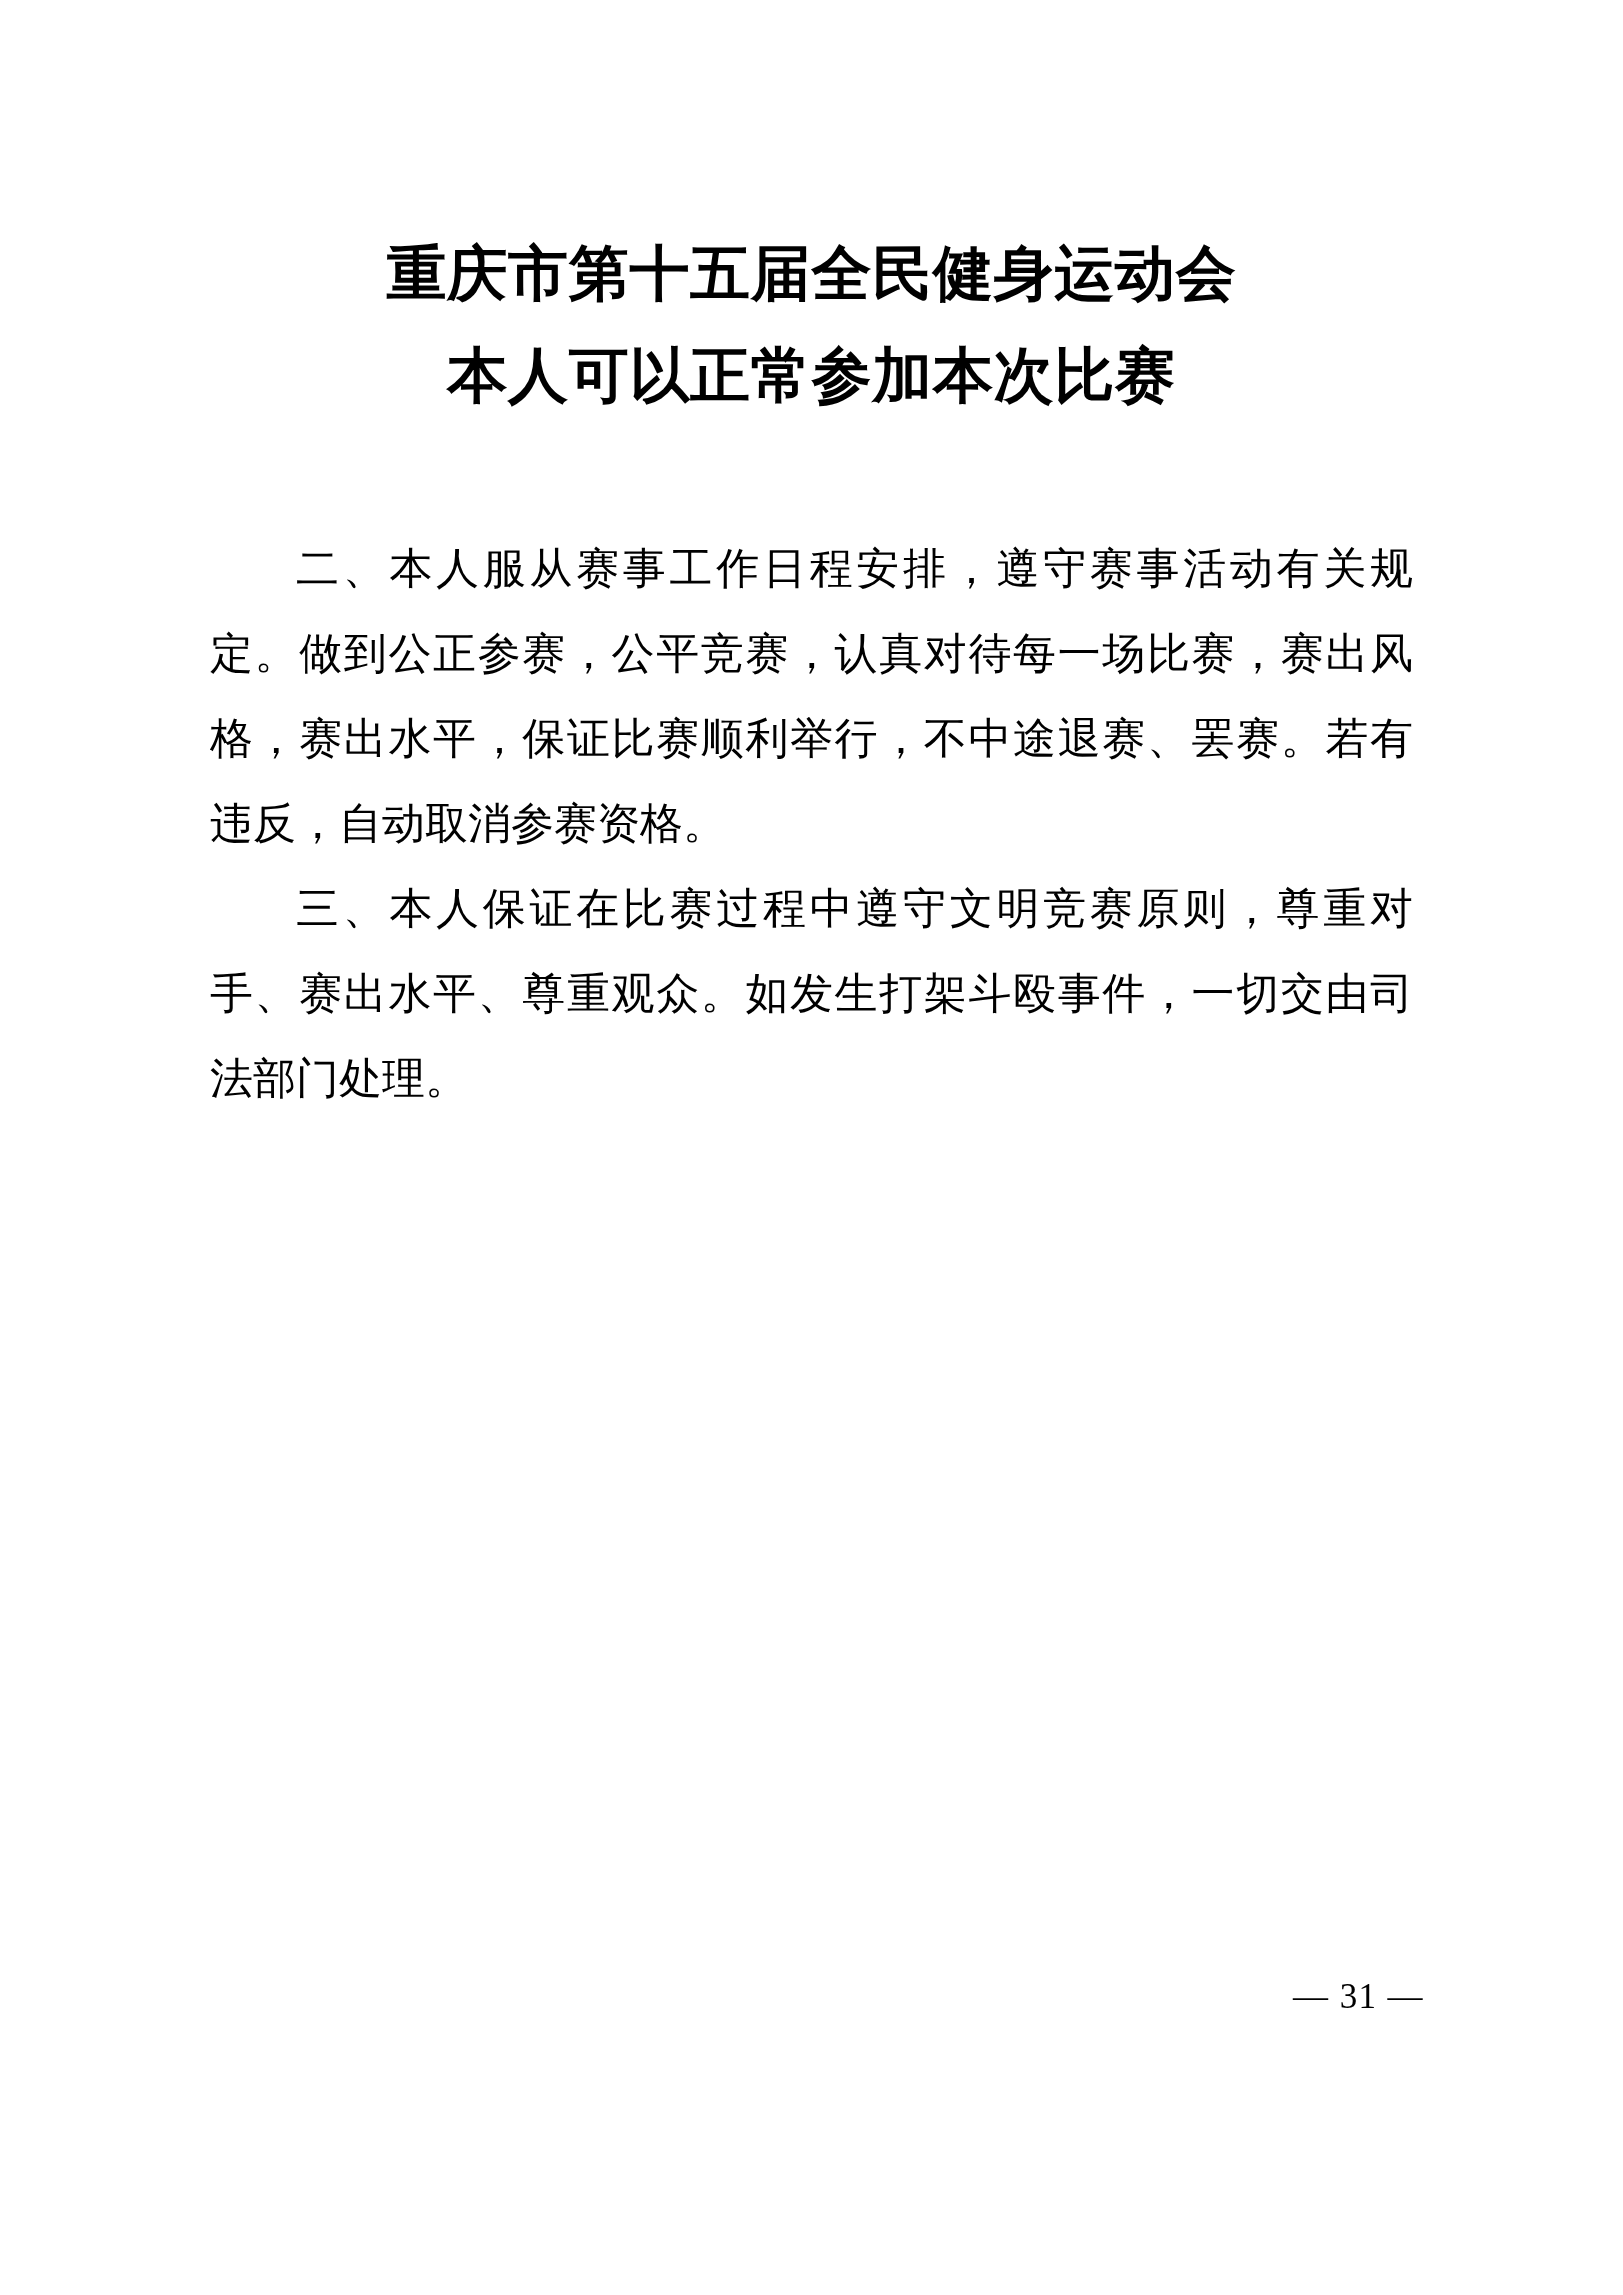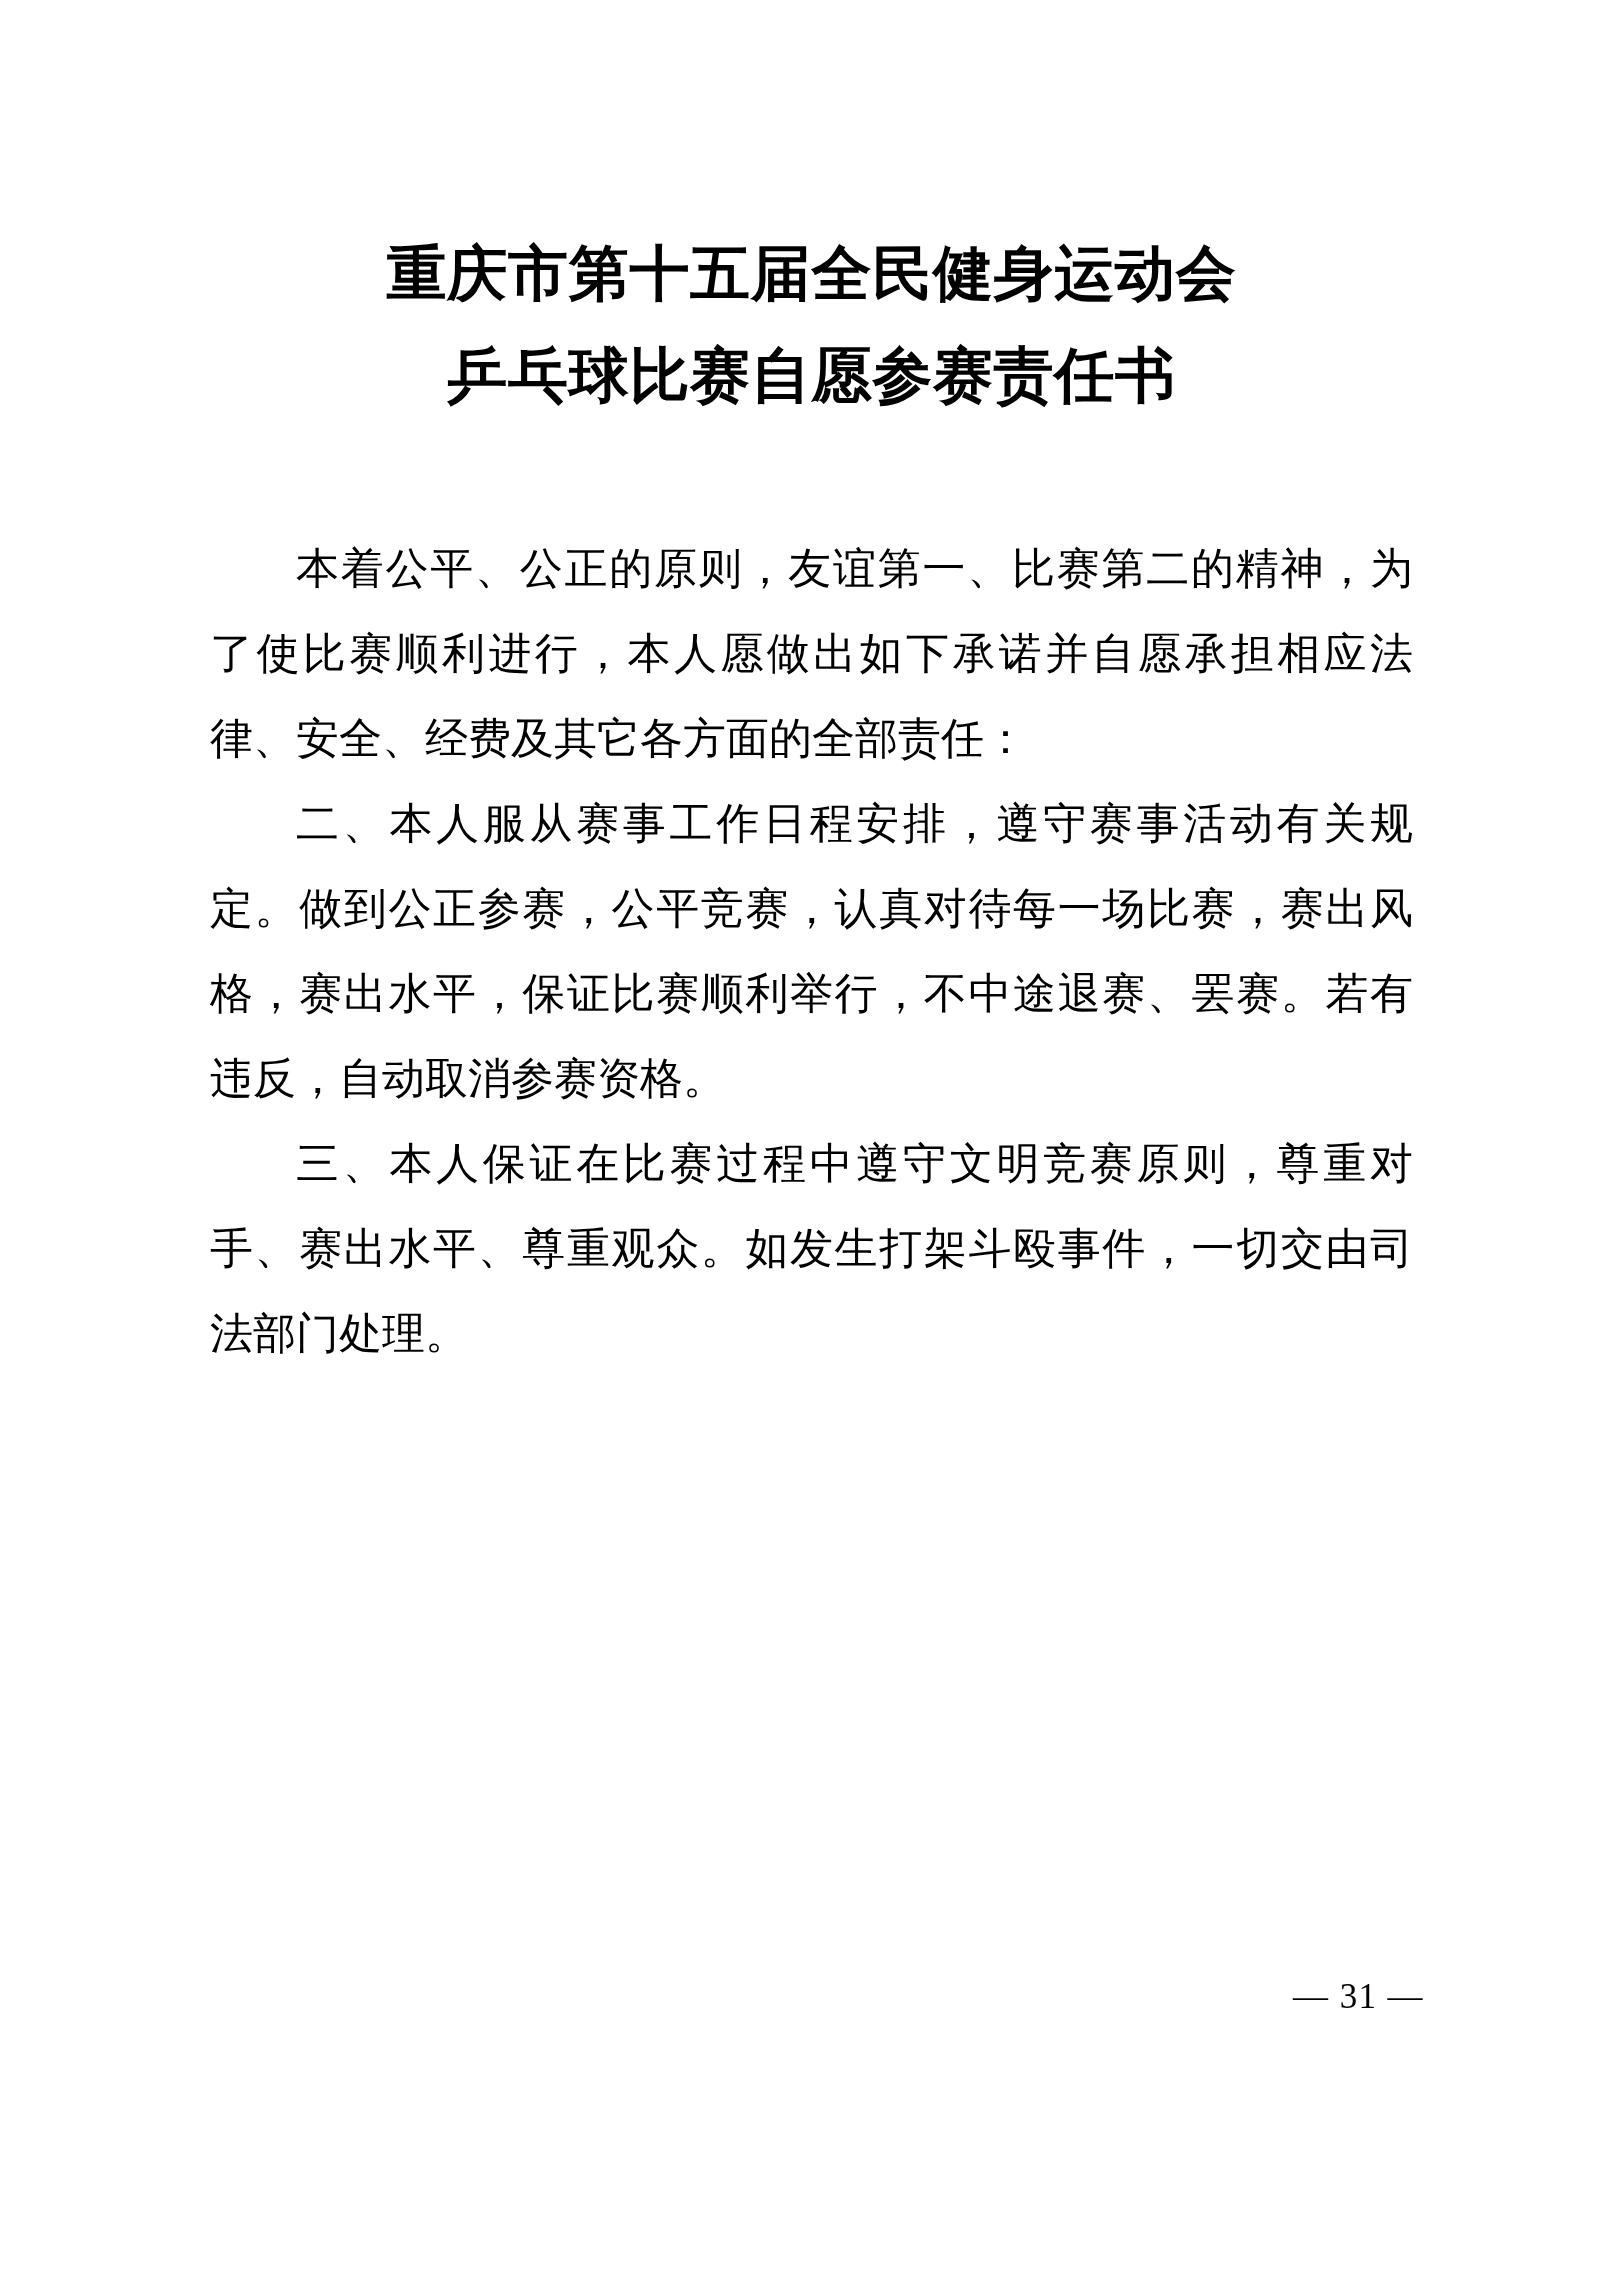--- a/index.html
+++ b/index.html
@@ -57,7 +57,7 @@
 
   <h1 class="doc-title">
     <span class="title-line">重庆市第十五届全民健身运动会</span>
-    <span class="title-line">乒乓球比赛自愿参赛责任书</span>
+    <span class="title-line">本人可以正常参加本次比赛</span>
   </h1>
 
   <div class="doc-body">

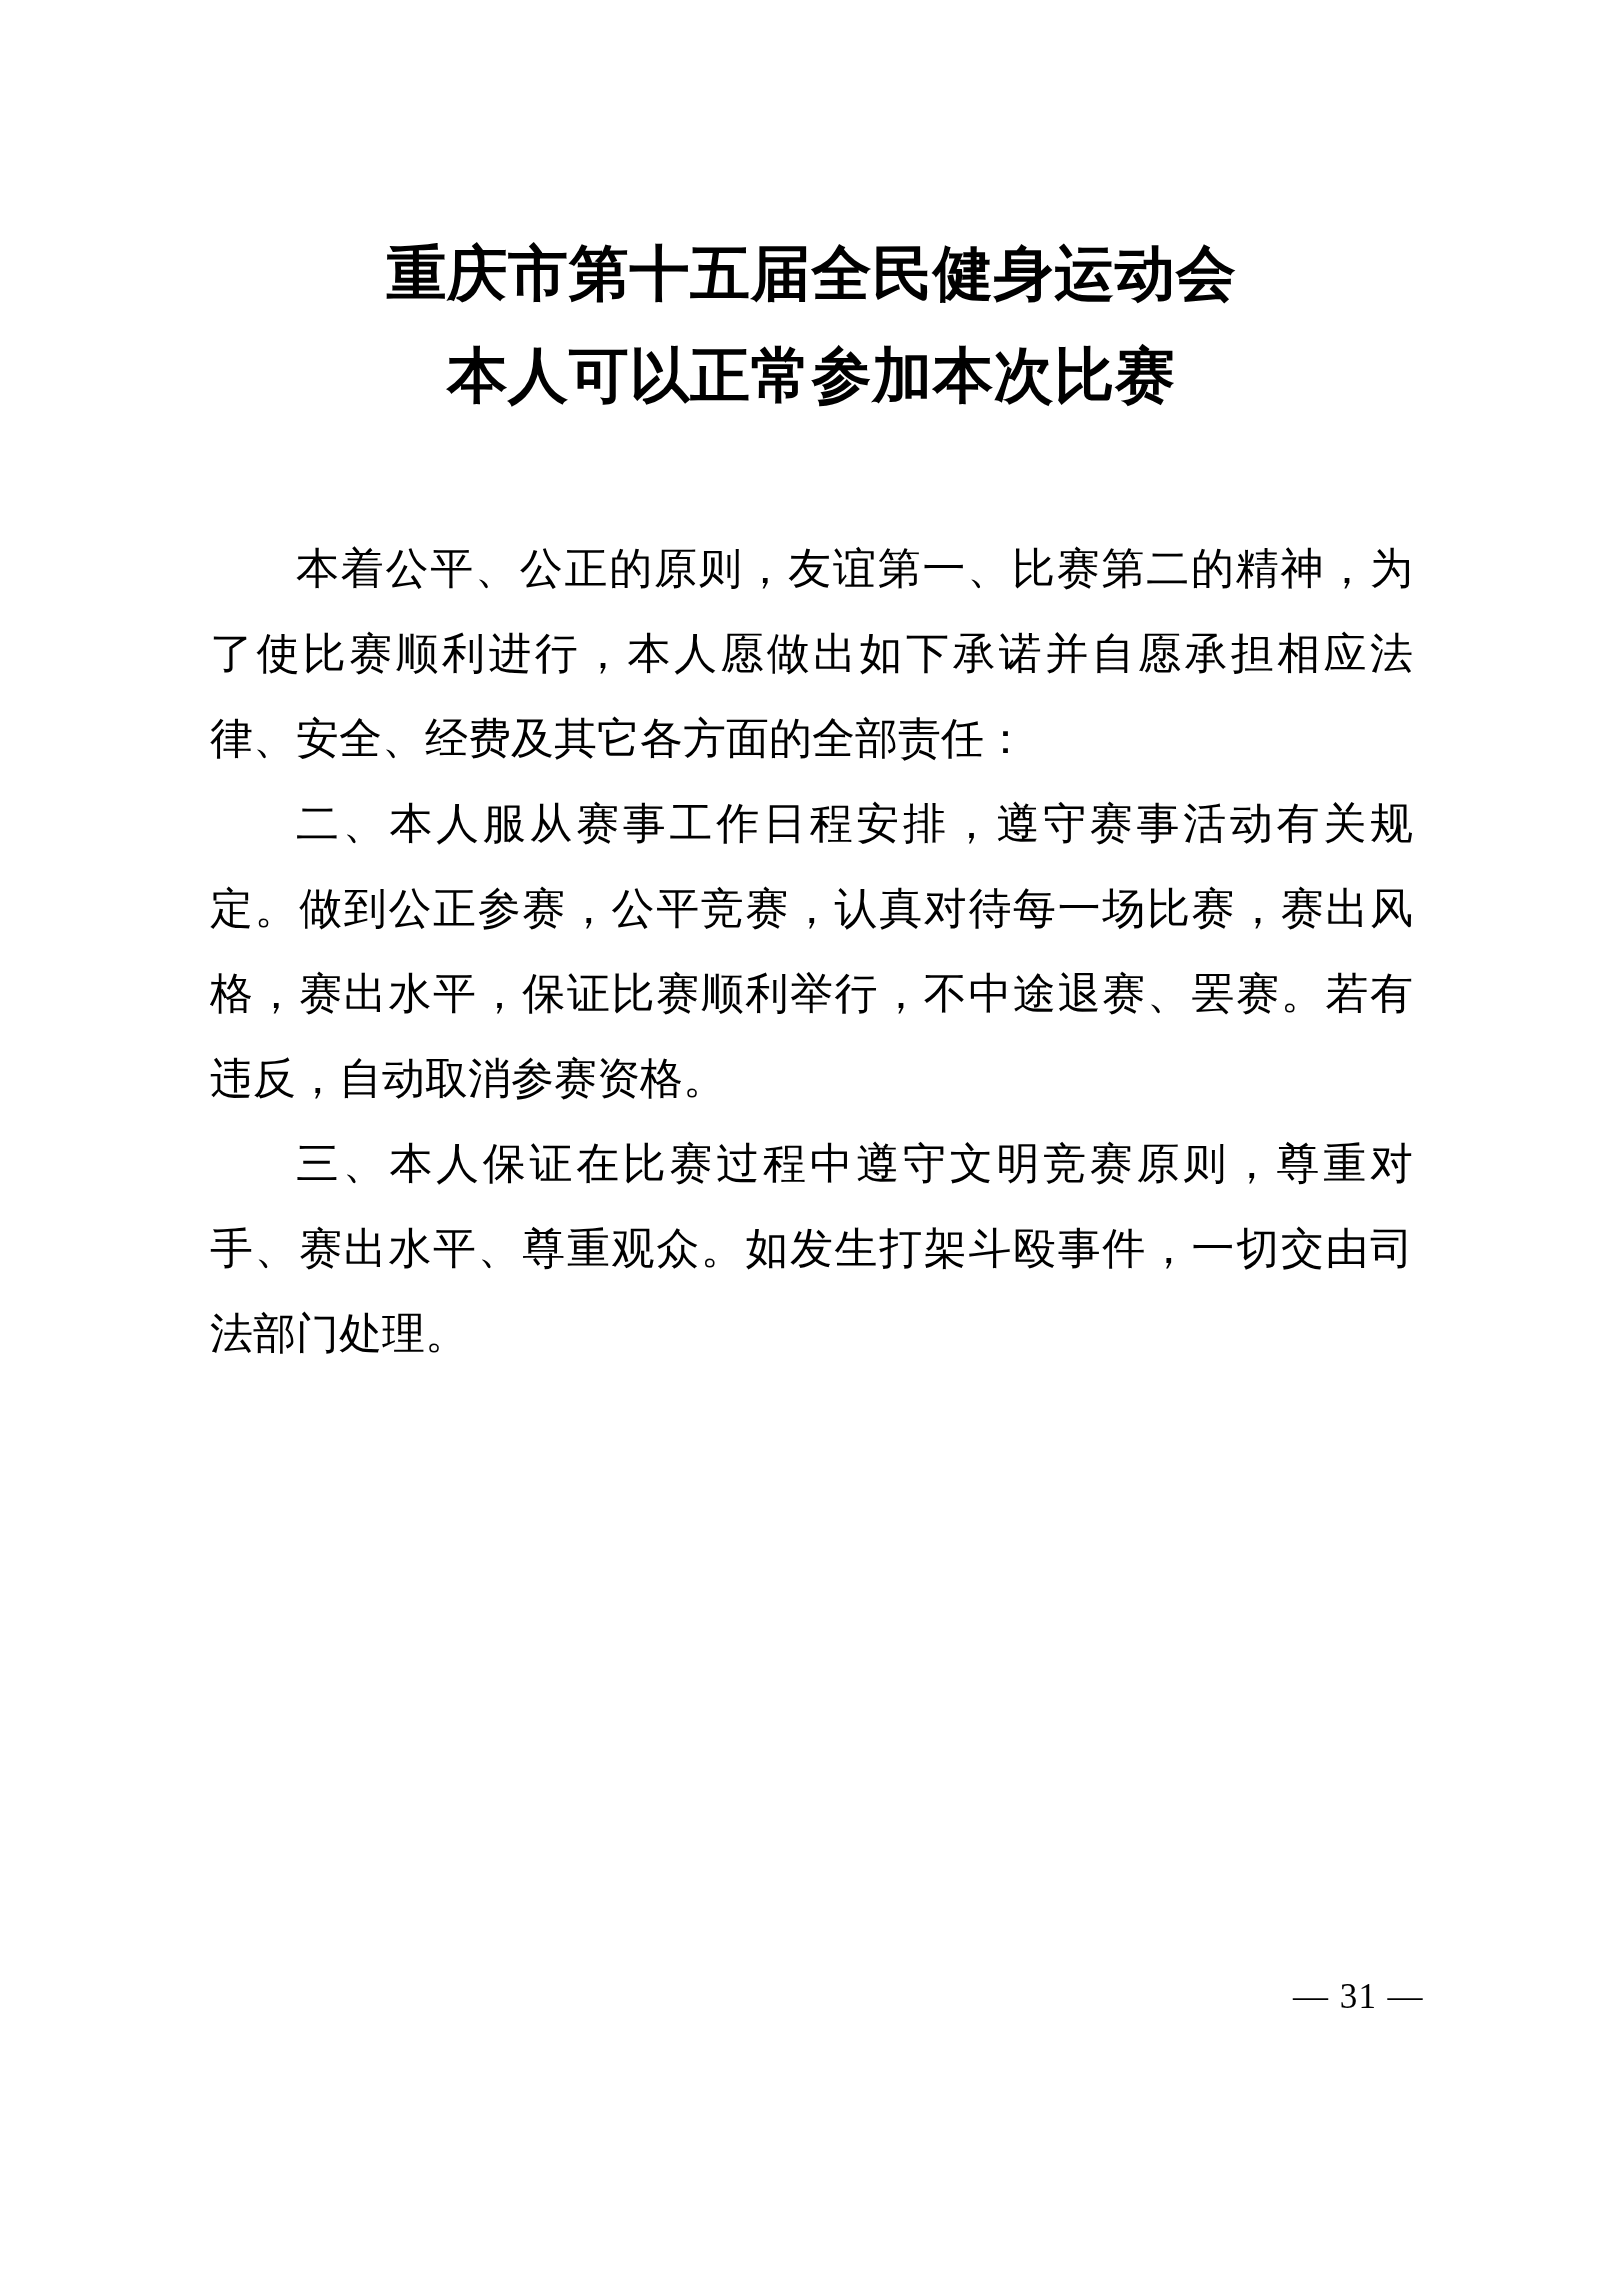--- a/index.html
+++ b/index.html
@@ -61,7 +61,6 @@
   </h1>
 
   <div class="doc-body">
-    <p>本着公平、公正的原则，友谊第一、比赛第二的精神，为了使比赛顺利进行，本人愿做出如下承诺并自愿承担相应法律、安全、经费及其它各方面的全部责任：</p>
     <p>二、本人服从赛事工作日程安排，遵守赛事活动有关规定。做到公正参赛，公平竞赛，认真对待每一场比赛，赛出风格，赛出水平，保证比赛顺利举行，不中途退赛、罢赛。若有违反，自动取消参赛资格。</p>
     <p>三、本人保证在比赛过程中遵守文明竞赛原则，尊重对手、赛出水平、尊重观众。如发生打架斗殴事件，一切交由司法部门处理。</p>
   </div>

